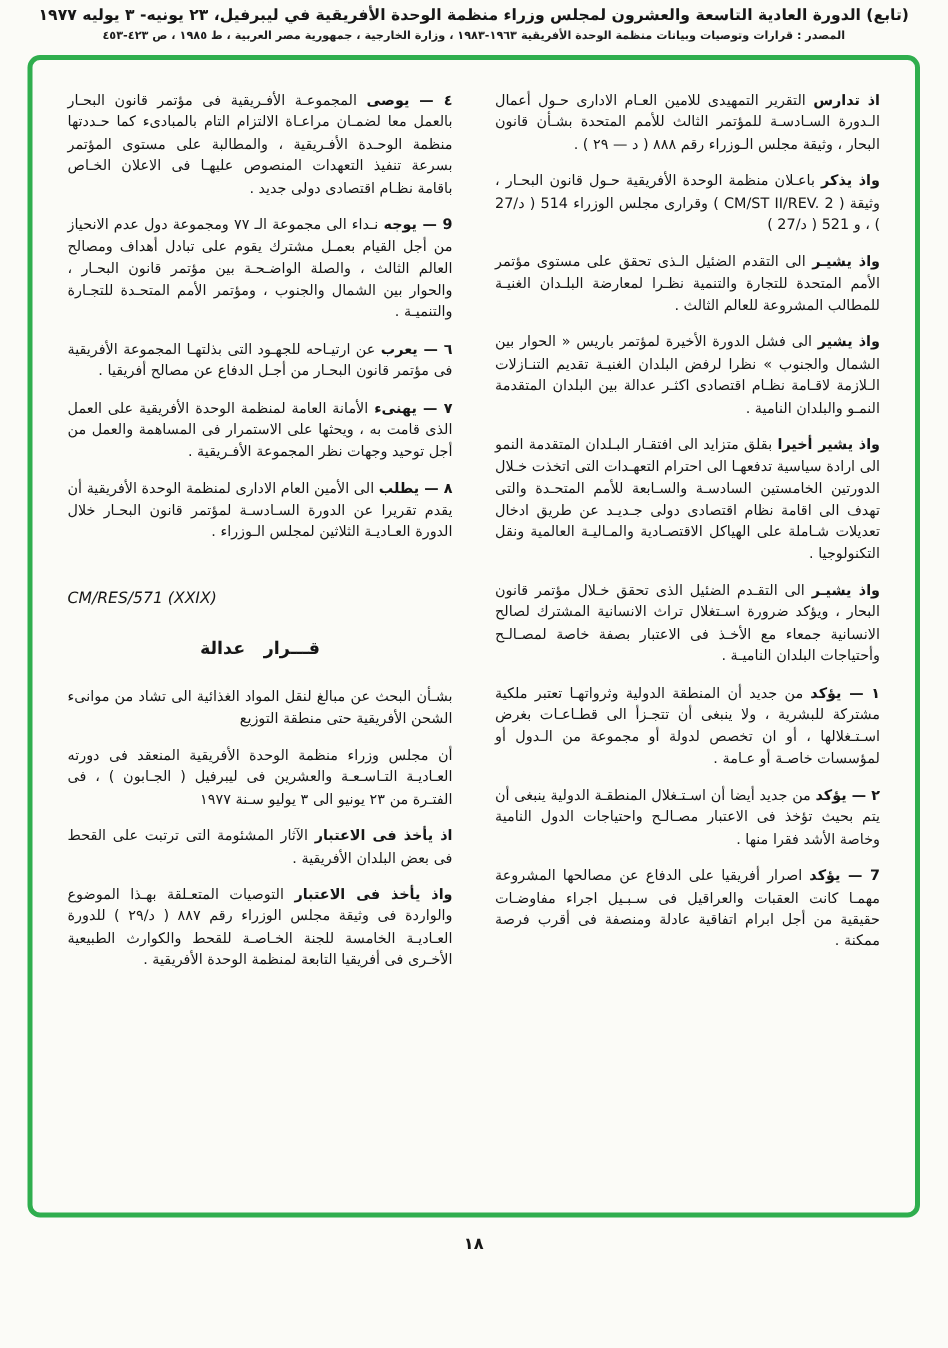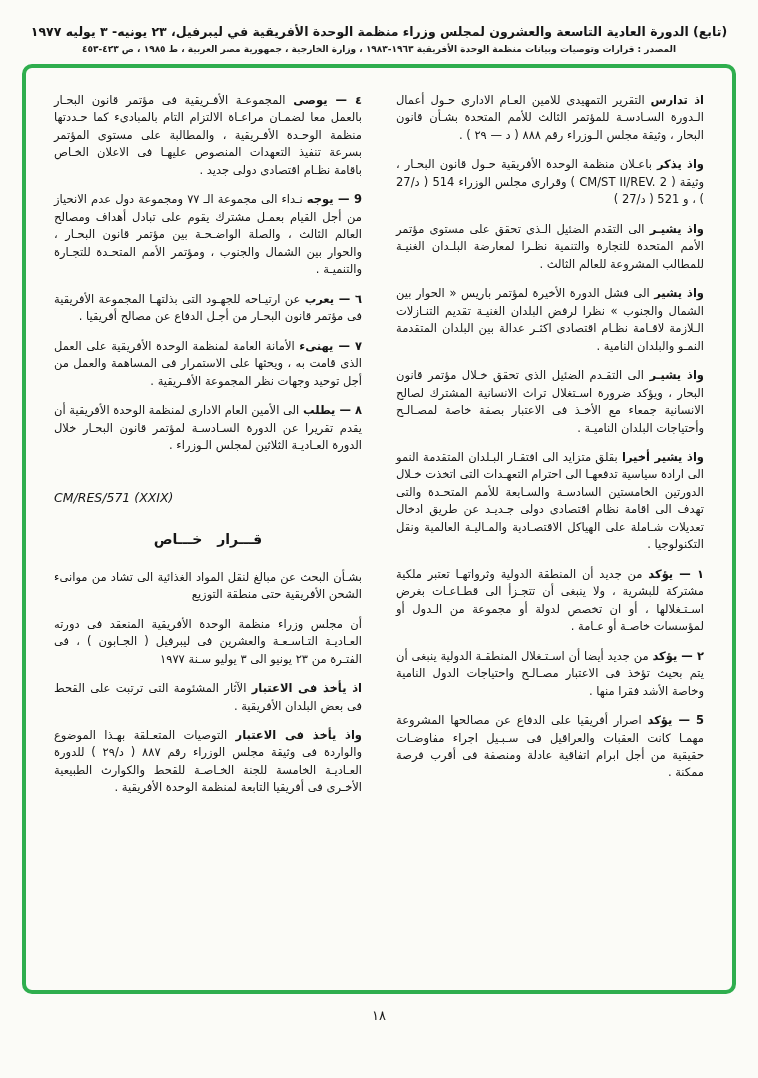--- a/index.html
+++ b/index.html
@@ -12,7 +12,7 @@
     font-family: "DejaVu Sans", sans-serif;
     direction: rtl;
   }
-  .page-header { text-align: center; padding: 24px 20px 0; }
+  .page-header { text-align: center; padding: 4px 20px 0; }
   .header-line1 { font-size: 12.5px; font-weight: bold; }
   .header-line2 { font-size: 9px; font-weight: bold; margin-top: 5px; color: #1d1d1d; }
   .doc-frame {

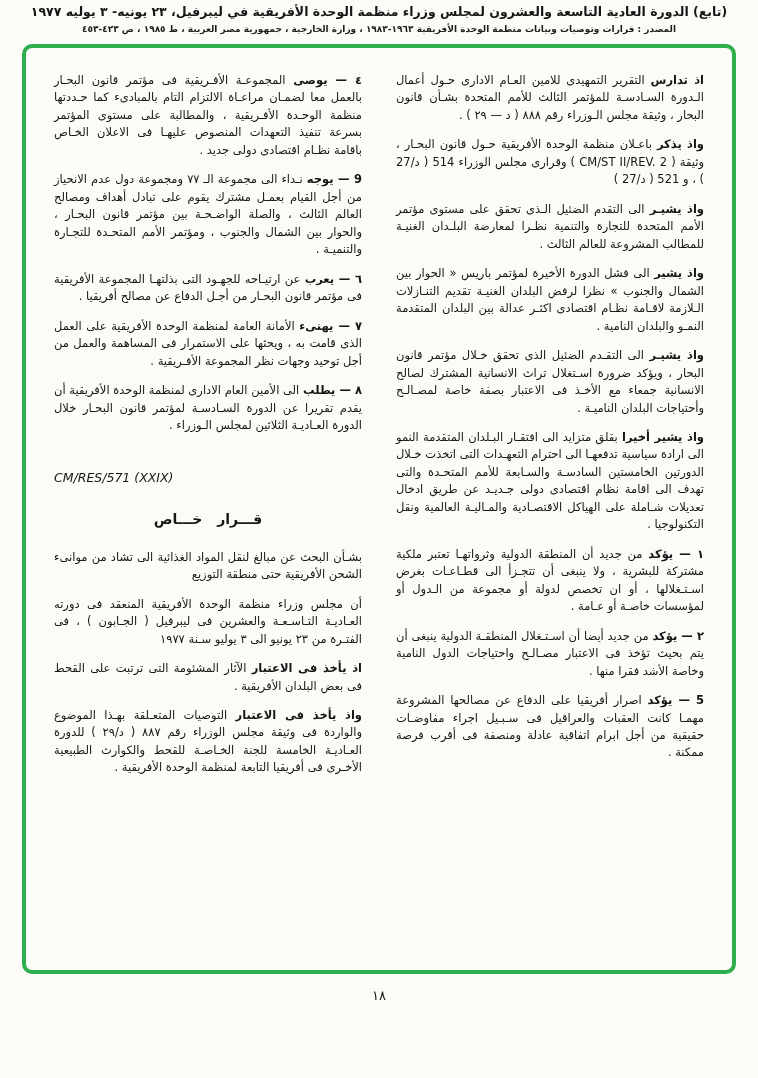--- a/index.html
+++ b/index.html
@@ -62,8 +62,8 @@
       <p class="para"><b class="lead">واذ يذكر</b> <span>باعـلان منظمة الوحدة الأفريقية حـول قانون البحـار ، وثيقة ( CM/ST II/REV. 2 ) وقرارى مجلس الوزراء 514 ( د/27 ) ، و 521 ( د/27 )</span></p>
       <p class="para"><b class="lead">واذ يشيـر</b> <span>الى التقدم الضئيل الـذى تحقق على مستوى مؤتمر الأمم المتحدة للتجارة والتنمية نظـرا لمعارضة البلـدان الغنيـة للمطالب المشروعة للعالم الثالث .</span></p>
       <p class="para"><b class="lead">واذ يشير</b> <span>الى فشل الدورة الأخيرة لمؤتمر باريس « الحوار بين الشمال والجنوب » نظرا لرفض البلدان الغنيـة تقديم التنـازلات الـلازمة لاقـامة نظـام اقتصادى اكثـر عدالة بين البلدان المتقدمة النمـو والبلدان النامية .</span></p>
+      <p class="para"><b class="lead">واذ يشير أخيرا</b> <span>بقلق متزايد الى افتقـار البـلدان المتقدمة النمو الى ارادة سياسية تدفعهـا الى احترام التعهـدات التى اتخذت خـلال الدورتين الخامستين السادسـة والسـابعة للأمم المتحـدة والتى تهدف الى اقامة نظام اقتصادى دولى جـديـد عن طريق ادخال تعديلات شـاملة على الهياكل الاقتصـادية والمـاليـة العالمية ونقل التكنولوجيا .</span></p>
       <p class="para"><b class="lead">واذ يشيـر</b> <span>الى التقـدم الضئيل الذى تحقق خـلال مؤتمر قانون البحار ، ويؤكد ضرورة اسـتغلال تراث الانسانية المشترك لصالح الانسانية جمعاء مع الأخـذ فى الاعتبار بصفة خاصة لمصـالـح وأحتياجات البلدان الناميـة .</span></p>
-      <p class="para"><b class="lead">واذ يشير أخيرا</b> <span>بقلق متزايد الى افتقـار البـلدان المتقدمة النمو الى ارادة سياسية تدفعهـا الى احترام التعهـدات التى اتخذت خـلال الدورتين الخامستين السادسـة والسـابعة للأمم المتحـدة والتى تهدف الى اقامة نظام اقتصادى دولى جـديـد عن طريق ادخال تعديلات شـاملة على الهياكل الاقتصـادية والمـاليـة العالمية ونقل التكنولوجيا .</span></p>
       <p class="para"><b class="lead">١ — يؤكد</b> <span>من جديد أن المنطقة الدولية وثرواتهـا تعتبر ملكية مشتركة للبشرية ، ولا ينبغى أن تتجـزأ الى قطـاعـات بغرض اسـتـغلالها ، أو ان تخصص لدولة أو مجموعة من الـدول أو لمؤسسات خاصـة أو عـامة .</span></p>
       <p class="para"><b class="lead">٢ — يؤكد</b> <span>من جديد أيضا أن اسـتـغلال المنطقـة الدولية ينبغى أن يتم بحيث تؤخذ فى الاعتبار مصـالـح واحتياجات الدول النامية وخاصة الأشد فقرا منها .</span></p>
       <p class="para"><b class="lead">5 — يؤكد</b> <span>اصرار أفريقيا على الدفاع عن مصالحها المشروعة مهمـا كانت العقبات والعراقيل فى سـبـيل اجراء مفاوضـات حقيقية من أجل ابرام اتفاقية عادلة ومنصفة فى أقرب فرصة ممكنة .</span></p>

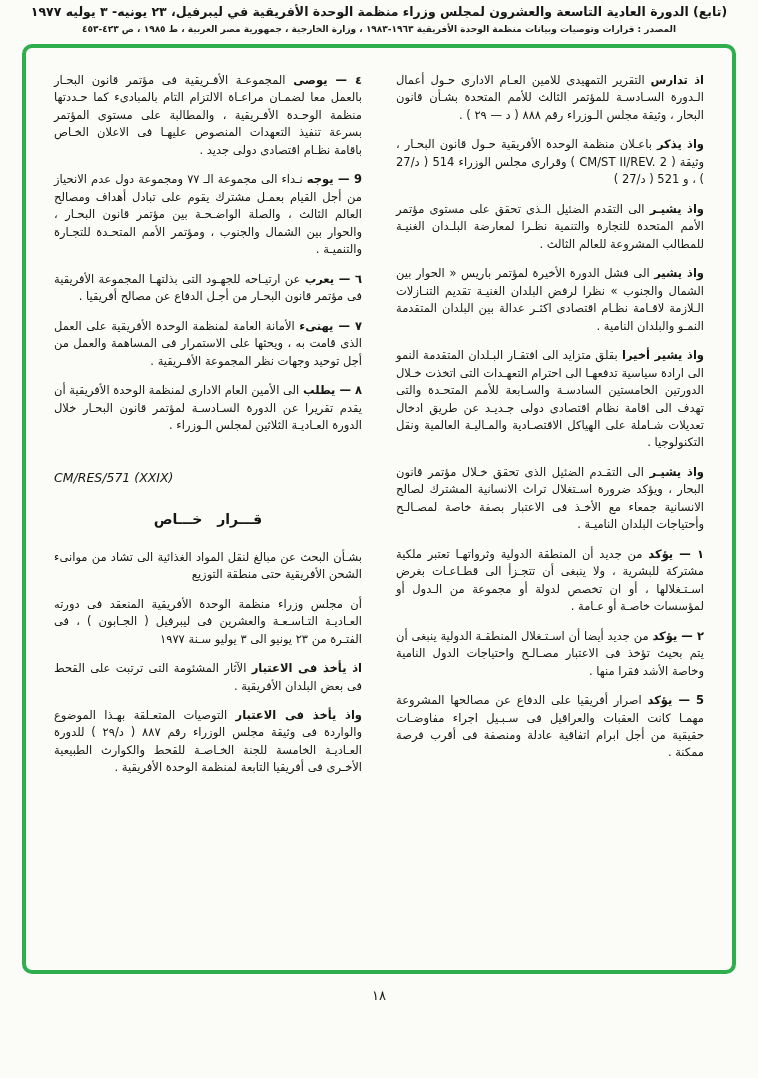--- a/index.html
+++ b/index.html
@@ -77,7 +77,7 @@
       <p class="para"><b class="lead">٨ — يطلب</b> <span>الى الأمين العام الادارى لمنظمة الوحدة الأفريقية أن يقدم تقريرا عن الدورة السـادسـة لمؤتمر قانون البحـار خلال الدورة العـاديـة الثلاثين لمجلس الـوزراء .</span></p>
 
       <div class="ref">CM/RES/571 (XXIX)</div>
-      <h2 class="heading">قـــرار خـــاص</h2>
+      <h2 class="heading">قـــرار عدالة</h2>
       <p class="para subject">بشـأن البحث عن مبالغ لنقل المواد الغذائية الى تشاد من موانىء الشحن الأفريقية حتى منطقة التوزيع</p>
 
       <p class="para">أن مجلس وزراء منظمة الوحدة الأفريقية المنعقد فى دورته العـاديـة التـاسـعـة والعشرين فى ليبرفيل ( الجـابون ) ، فى الفتـرة من ٢٣ يونيو الى ٣ يوليو سـنة ١٩٧٧</p>

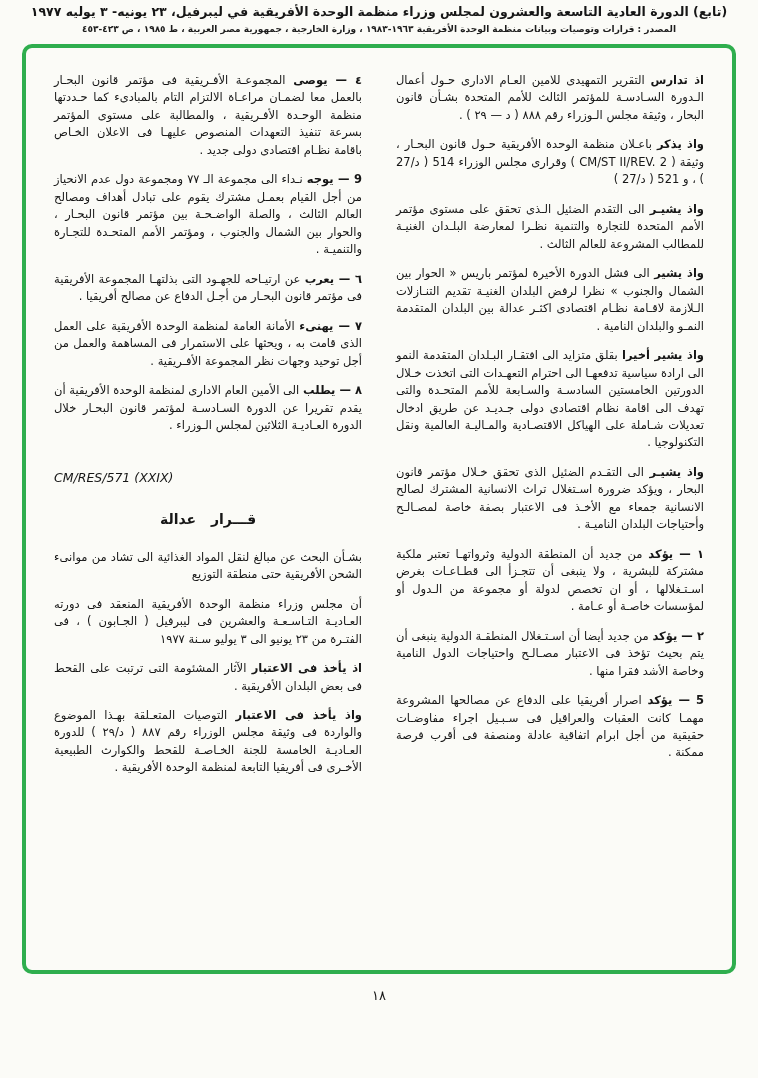--- a/index.html
+++ b/index.html
@@ -66,7 +66,7 @@
       <p class="para"><b class="lead">واذ يشيـر</b> <span>الى التقـدم الضئيل الذى تحقق خـلال مؤتمر قانون البحار ، ويؤكد ضرورة اسـتغلال تراث الانسانية المشترك لصالح الانسانية جمعاء مع الأخـذ فى الاعتبار بصفة خاصة لمصـالـح وأحتياجات البلدان الناميـة .</span></p>
       <p class="para"><b class="lead">١ — يؤكد</b> <span>من جديد أن المنطقة الدولية وثرواتهـا تعتبر ملكية مشتركة للبشرية ، ولا ينبغى أن تتجـزأ الى قطـاعـات بغرض اسـتـغلالها ، أو ان تخصص لدولة أو مجموعة من الـدول أو لمؤسسات خاصـة أو عـامة .</span></p>
       <p class="para"><b class="lead">٢ — يؤكد</b> <span>من جديد أيضا أن اسـتـغلال المنطقـة الدولية ينبغى أن يتم بحيث تؤخذ فى الاعتبار مصـالـح واحتياجات الدول النامية وخاصة الأشد فقرا منها .</span></p>
-      <p class="para"><b class="lead">5 — يؤكد</b> <span>اصرار أفريقيا على الدفاع عن مصالحها المشروعة مهمـا كانت العقبات والعراقيل فى سـبـيل اجراء مفاوضـات حقيقية من أجل ابرام اتفاقية عادلة ومنصفة فى أقرب فرصة ممكنة .</span></p>
+      <p class="para"><b class="lead">7 — يؤكد</b> <span>اصرار أفريقيا على الدفاع عن مصالحها المشروعة مهمـا كانت العقبات والعراقيل فى سـبـيل اجراء مفاوضـات حقيقية من أجل ابرام اتفاقية عادلة ومنصفة فى أقرب فرصة ممكنة .</span></p>
     </section>
 
     <section class="col">

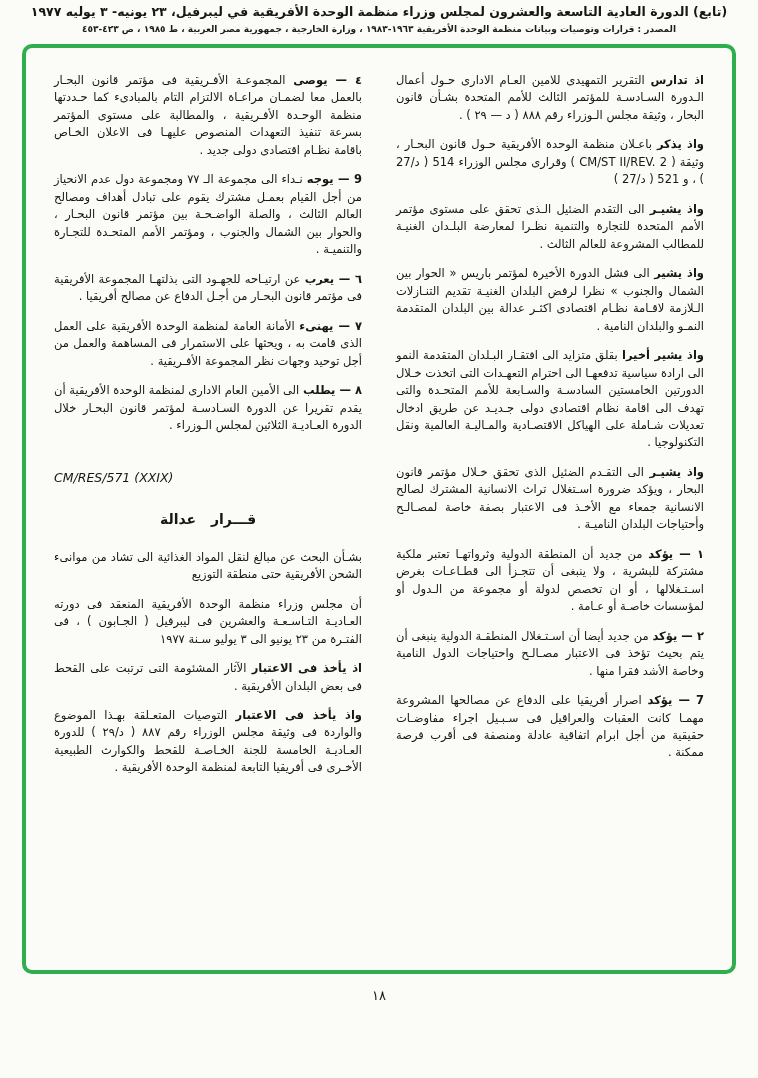--- a/index.html
+++ b/index.html
@@ -44,7 +44,7 @@
     word-spacing: 10px;
   }
   .subject { font-weight: normal; margin: 0 0 14px; }
-  .page-number { text-align: center; font-size: 13px; padding: 14px 0 10px; }
+  .page-number { text-align: center; font-size: 13px; padding: 14px 0 10px; font-weight: bold; }
 </style>
 </head>
 <body>

